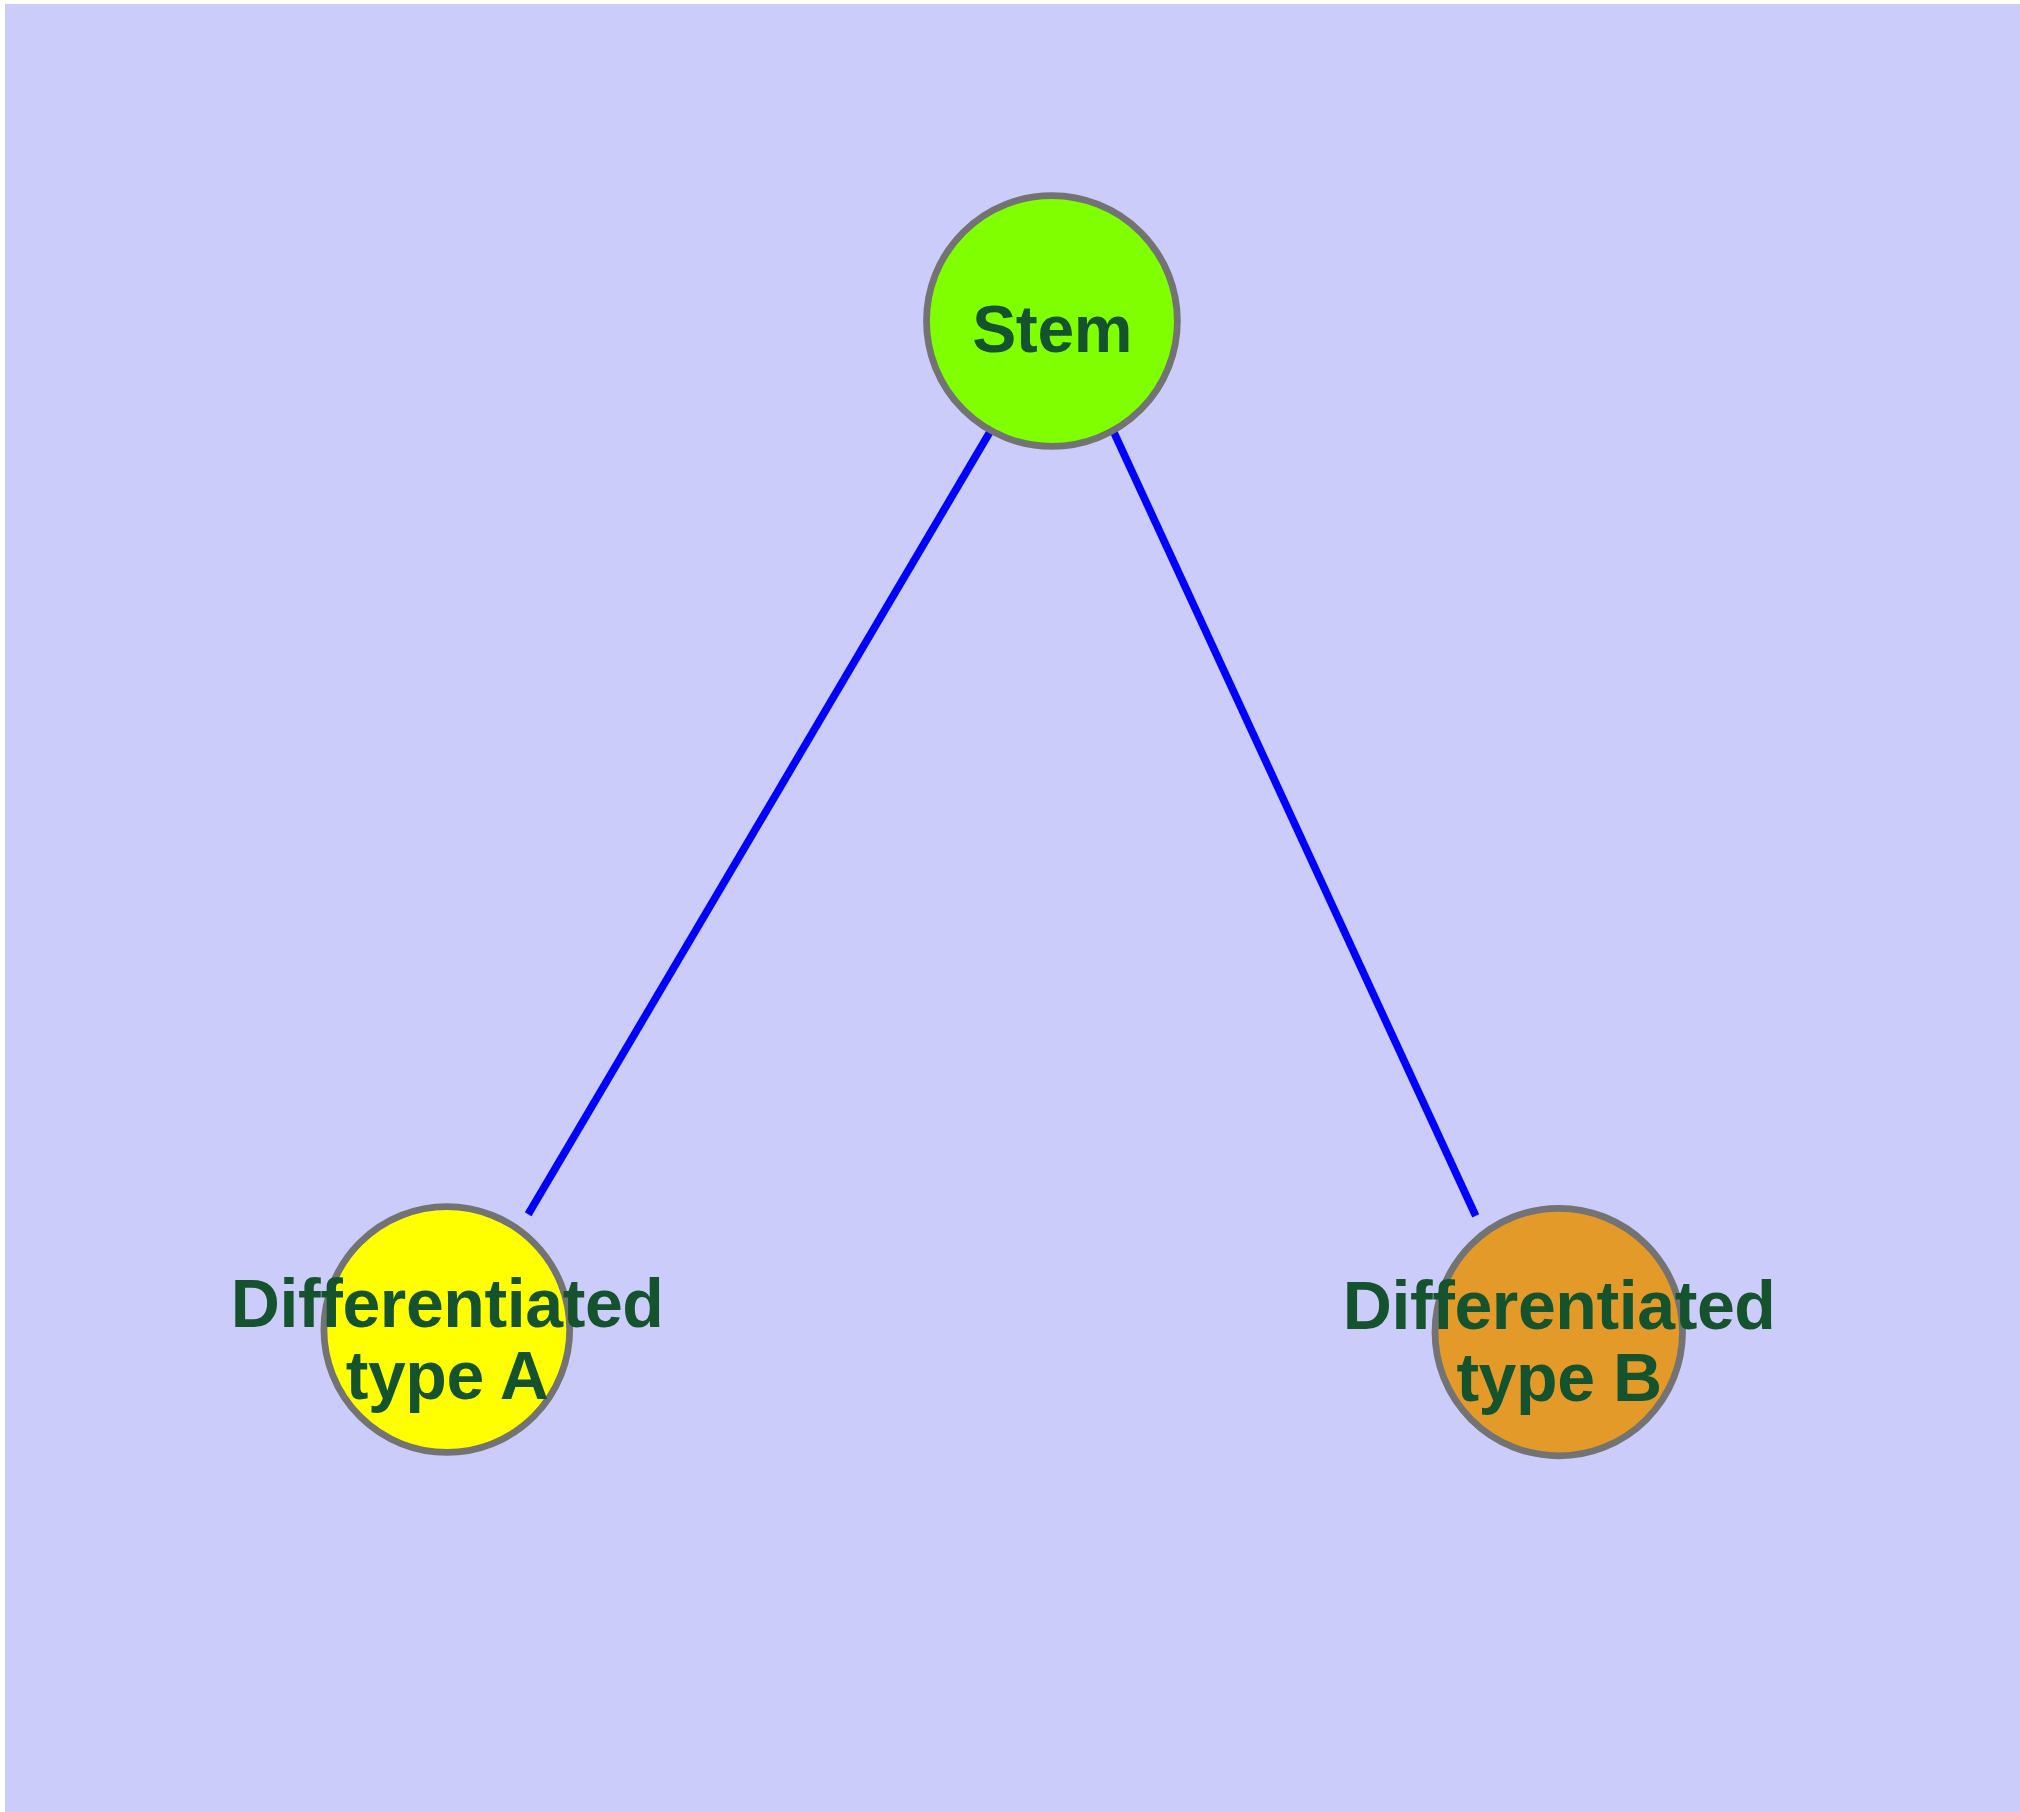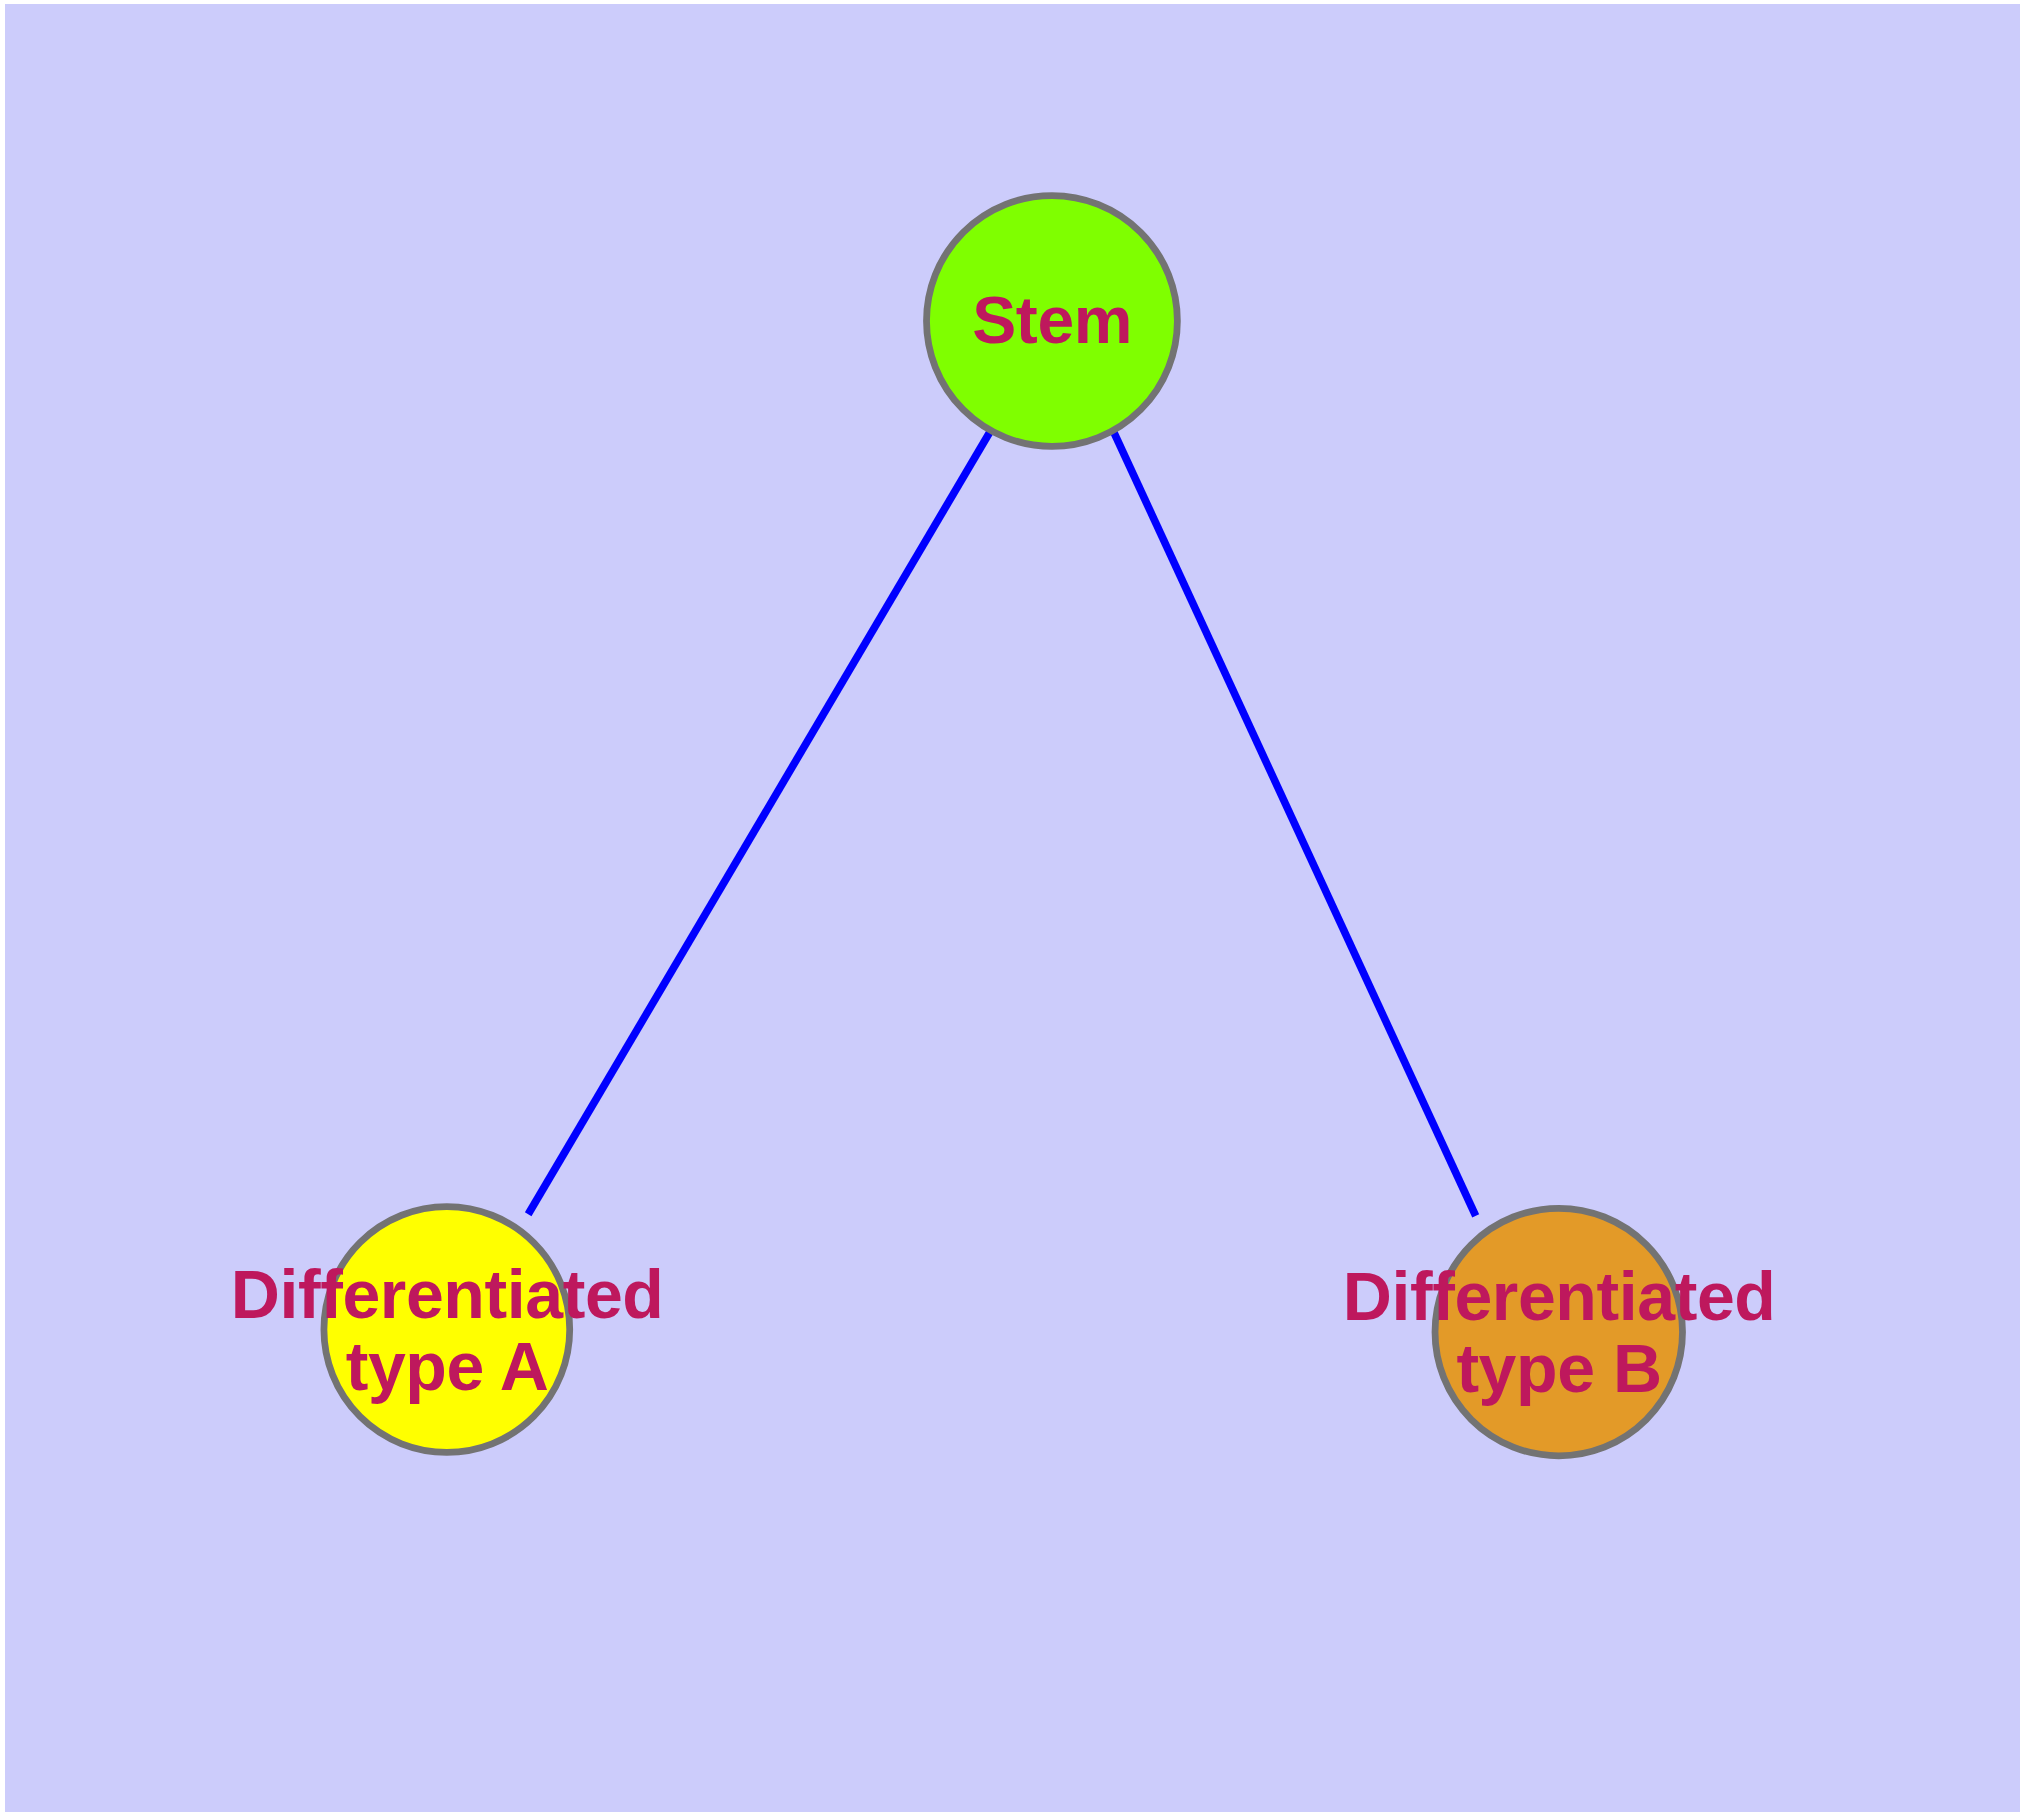--- a/index.html
+++ b/index.html
@@ -48,7 +48,7 @@
   }
   .node-label {
     position: absolute;
-    color: #be185d;
+    color: #14532d;
     font-family: "Liberation Sans", sans-serif;
     font-weight: bold;
     text-align: center;
@@ -57,6 +57,7 @@
     letter-spacing: -0.4px;
     pointer-events: none;
     transform: translate(-50%, -50%);
+    margin-top: 9px;
   }
   #label-stem {
     left: 1047px;

